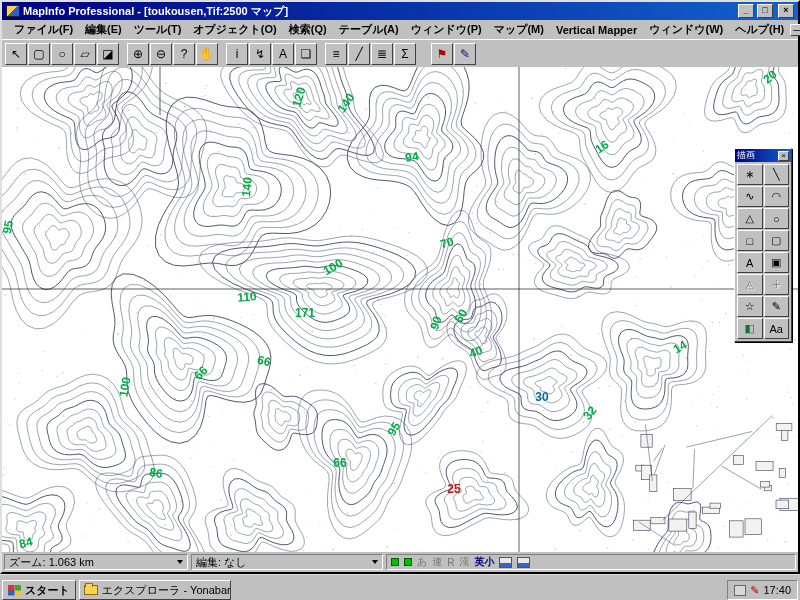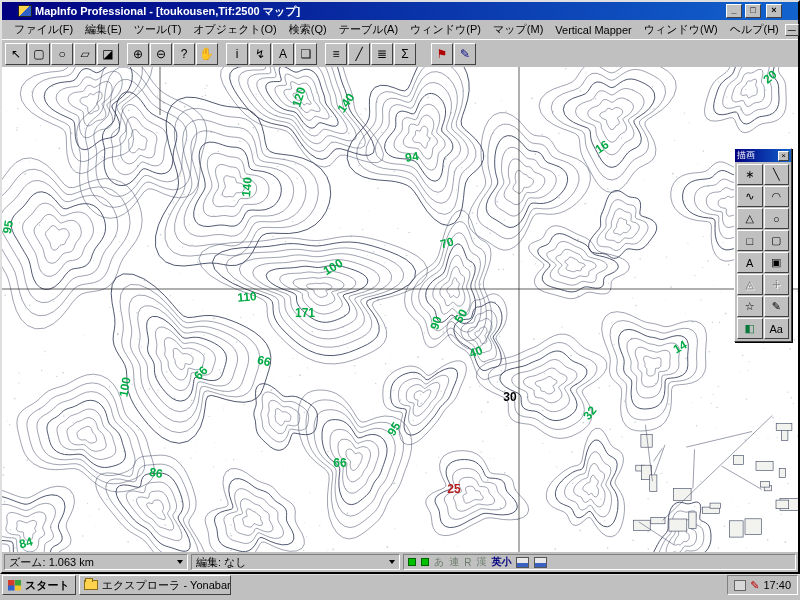--- a/index.html
+++ b/index.html
@@ -11,7 +11,7 @@
 
   
   .titlebar { height:18px; background:linear-gradient(90deg,#000080,#1263ce);
-              display:flex; align-items:center; gap:3px; padding:0 16px; }
+              display:flex; align-items:center; gap:3px; padding:0 4px; }
   .app-icon { width:14px; height:12px; border:1px solid #222;
               background:linear-gradient(135deg,#ffd24d 0 50%,#2e62c9 50% 100%); }
   .title-text { flex:1; color:#fff; font-weight:bold; font-size:11px; white-space:nowrap; overflow:hidden; }

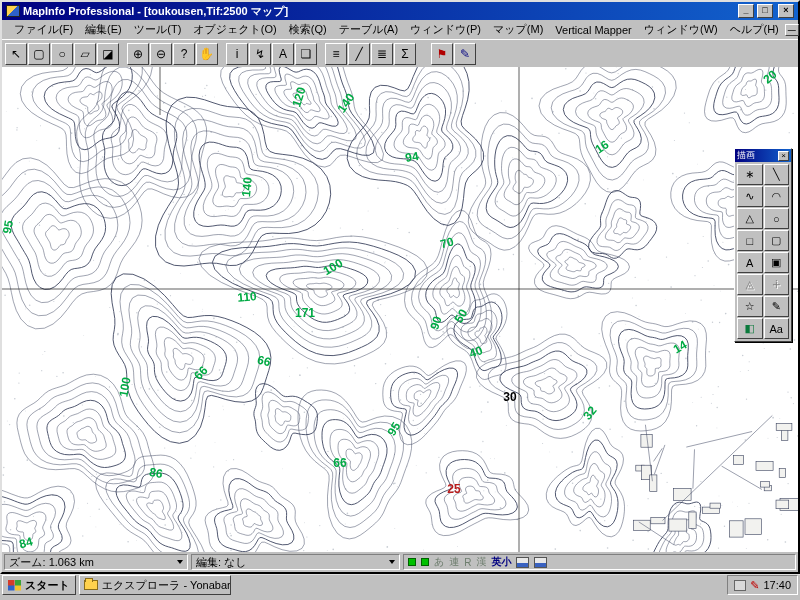--- a/index.html
+++ b/index.html
@@ -22,7 +22,7 @@
 
   
   .menubar { height:19px; display:flex; align-items:center; font-size:11px; padding:0 2px 0 6px; }
-  .menu-item { padding:2px 6px; white-space:nowrap; cursor:default; }
+  .menu-item { padding:2px 6px; white-space:nowrap; cursor:default;font-weight:bold; }
   .mdi-controls { margin-left:auto; display:flex; gap:1px; }
   .mdi-btn { width:14px; height:12px; background:#c0c0c0; border:1px solid;
              border-color:#fff #404040 #404040 #fff; font-size:8px; line-height:10px;

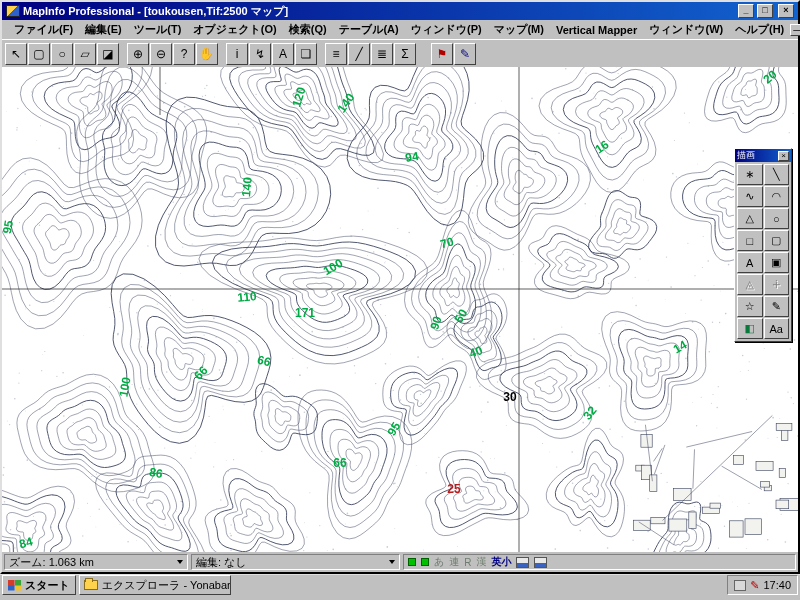--- a/index.html
+++ b/index.html
@@ -1034,7 +1034,7 @@
       <span class="elev" style="left: 199px; top: 306px; color: rgb(0, 170, 68); transform: translate(-50%, -50%) rotate(-45deg);">66</span>
       <span class="elev" style="left: 123px; top: 320px; color: rgb(0, 170, 68); transform: translate(-50%, -50%) rotate(-80deg);">100</span>
       <span class="elev" style="left: 678px; top: 280px; color: rgb(0, 170, 68); transform: translate(-50%, -50%) rotate(-30deg);">14</span>
-      <span class="elev" style="left: 508px; top: 330px; color: #000000; transform: translate(-50%, -50%) rotate(0deg);">30</span>
+      <span class="elev" style="left: 540px; top: 330px; color: #0369a1; transform: translate(-50%, -50%) rotate(0deg);">30</span>
       <span class="elev" style="left: 588px; top: 346px; color: rgb(0, 170, 68); transform: translate(-50%, -50%) rotate(-50deg);">32</span>
       <span class="elev" style="left: 392px; top: 362px; color: rgb(0, 170, 68); transform: translate(-50%, -50%) rotate(-60deg);">95</span>
       <span class="elev" style="left: 338px; top: 396px; color: rgb(0, 170, 68); transform: translate(-50%, -50%) rotate(0deg);">66</span>

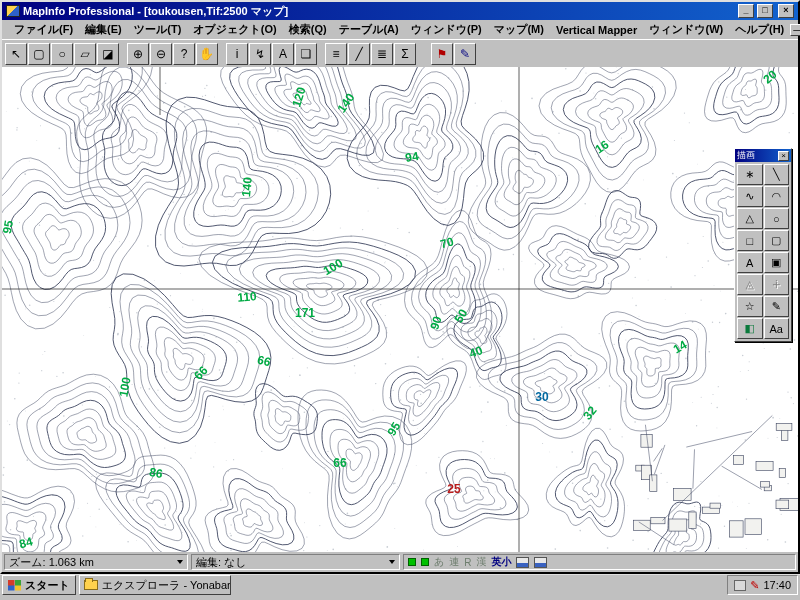--- a/index.html
+++ b/index.html
@@ -64,7 +64,7 @@
                font-size:11px; background:#c0c0c0; }
   .seg { height:16px; border:1px solid; border-color:#808080 #fff #fff #808080;
          display:flex; align-items:center; padding:0 4px; white-space:nowrap; overflow:hidden; }
-  .seg-zoom { width:184px; } .seg-edit { width:209px; } .seg-sel { width:196px; }
+  .seg-zoom { width:184px; } .seg-edit { width:192px; } .seg-sel { width:196px; }
   .darr { width:0; height:0; border-left:3px solid transparent; border-right:3px solid transparent;
           border-top:4px solid #000; margin-left:auto; }
   .seg-ime { flex:1; gap:5px; }

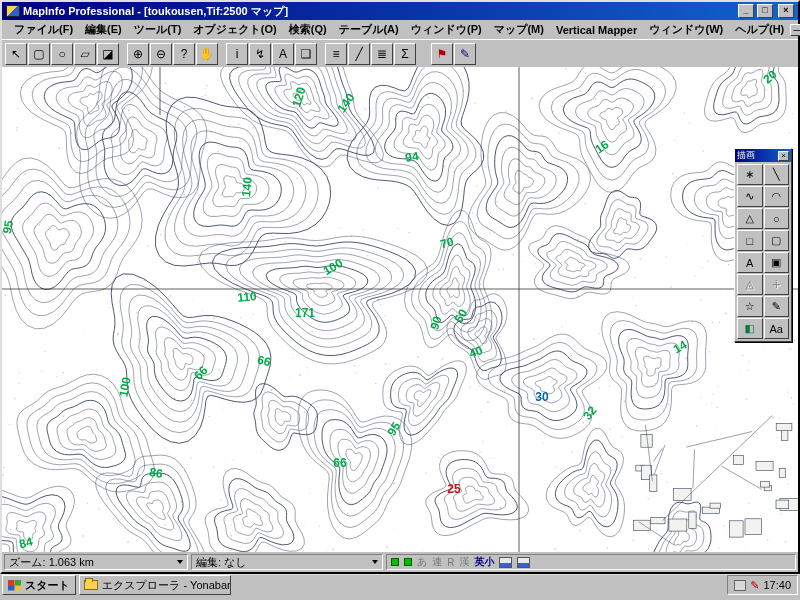--- a/index.html
+++ b/index.html
@@ -76,7 +76,7 @@
 
   
   .taskbar { position:absolute; left:0; bottom:0; width:800px; height:26px; background:#c0c0c0;
-             border-top:1px solid #dfdfdf; display:flex; align-items:flex-start; gap:3px;
+             border-top:1px solid #dfdfdf; display:flex; align-items:flex-end; gap:3px;
              padding:0 2px; z-index:10; }
   .start { height:20px; display:flex; align-items:center; gap:4px; padding:0 5px;
            font-weight:bold; font-size:11px; background:#c0c0c0; border:1px solid;

